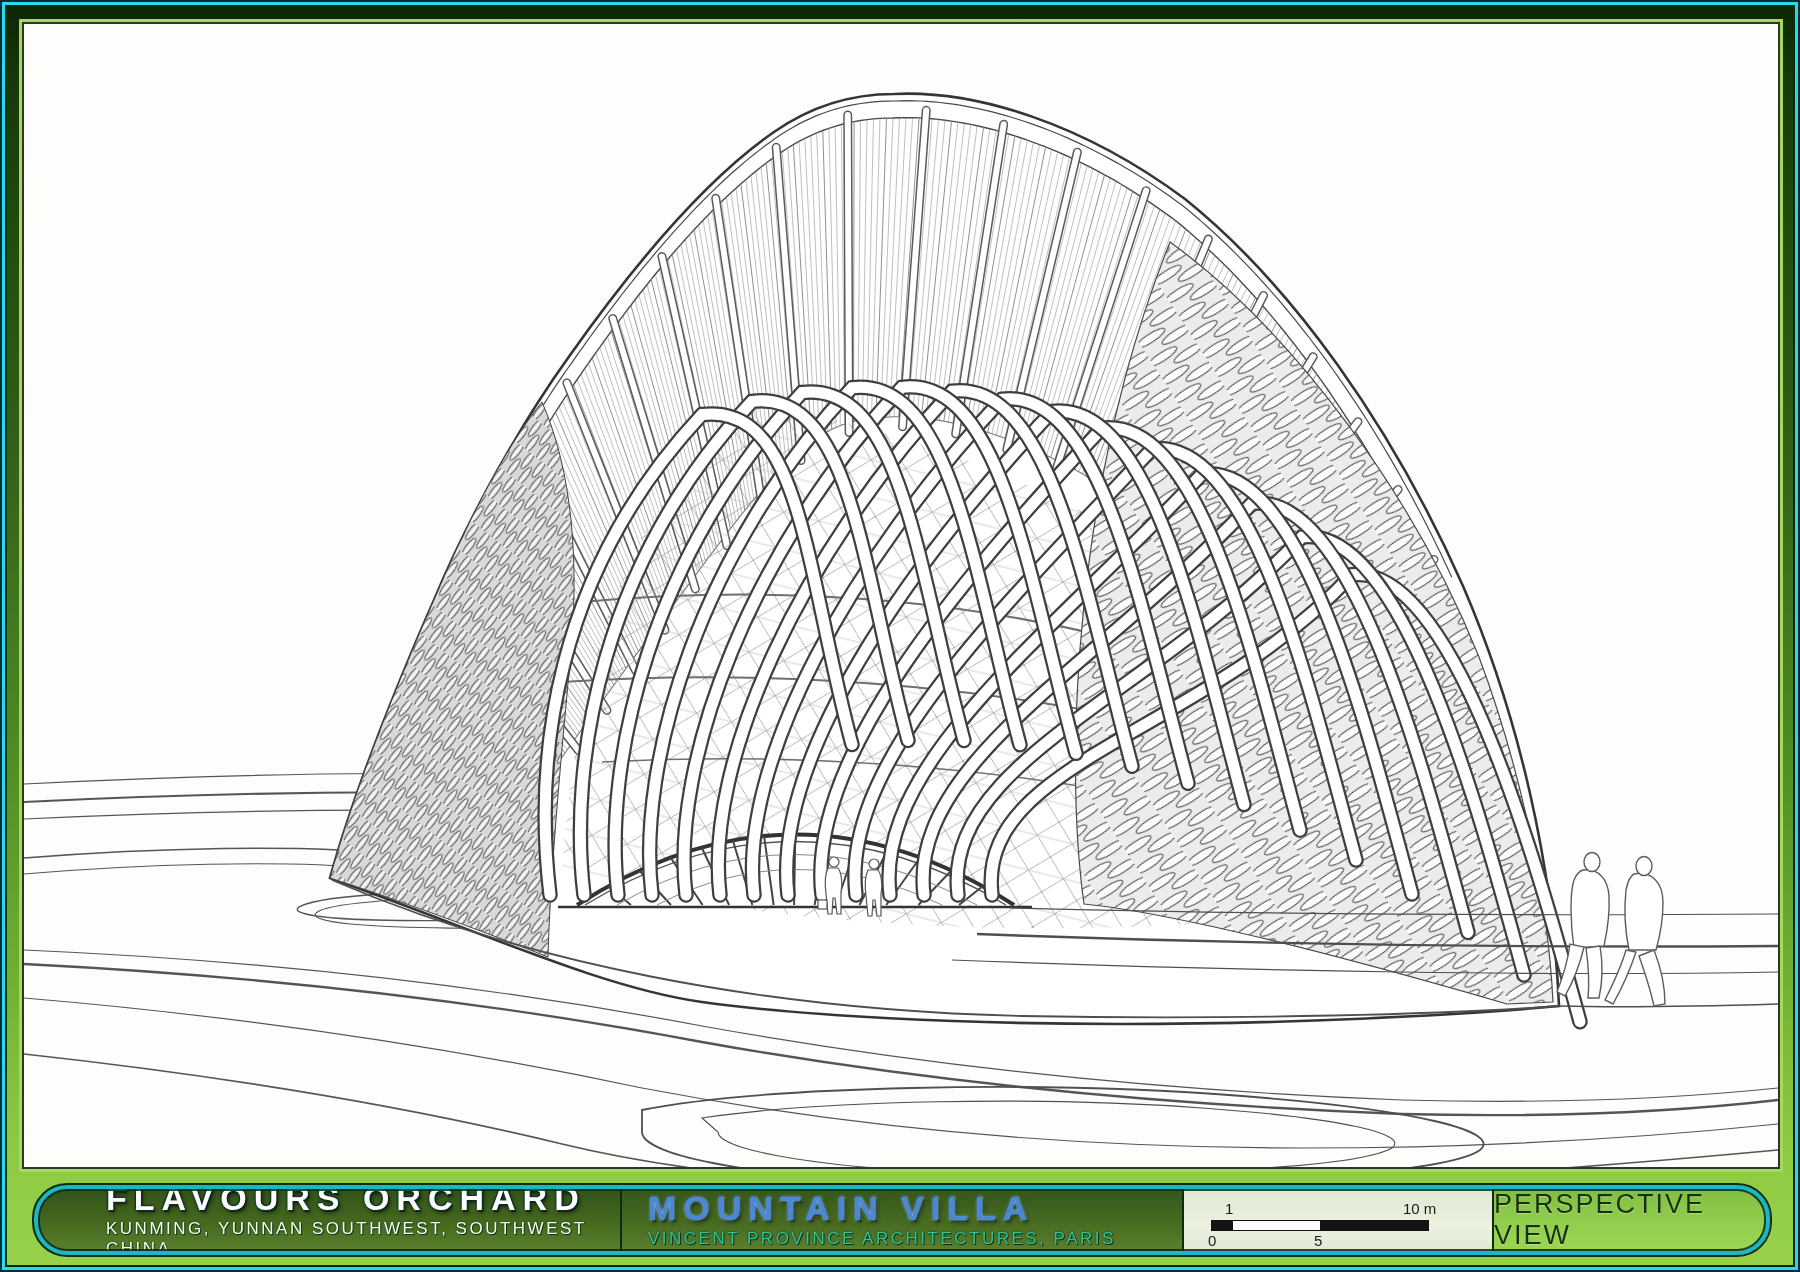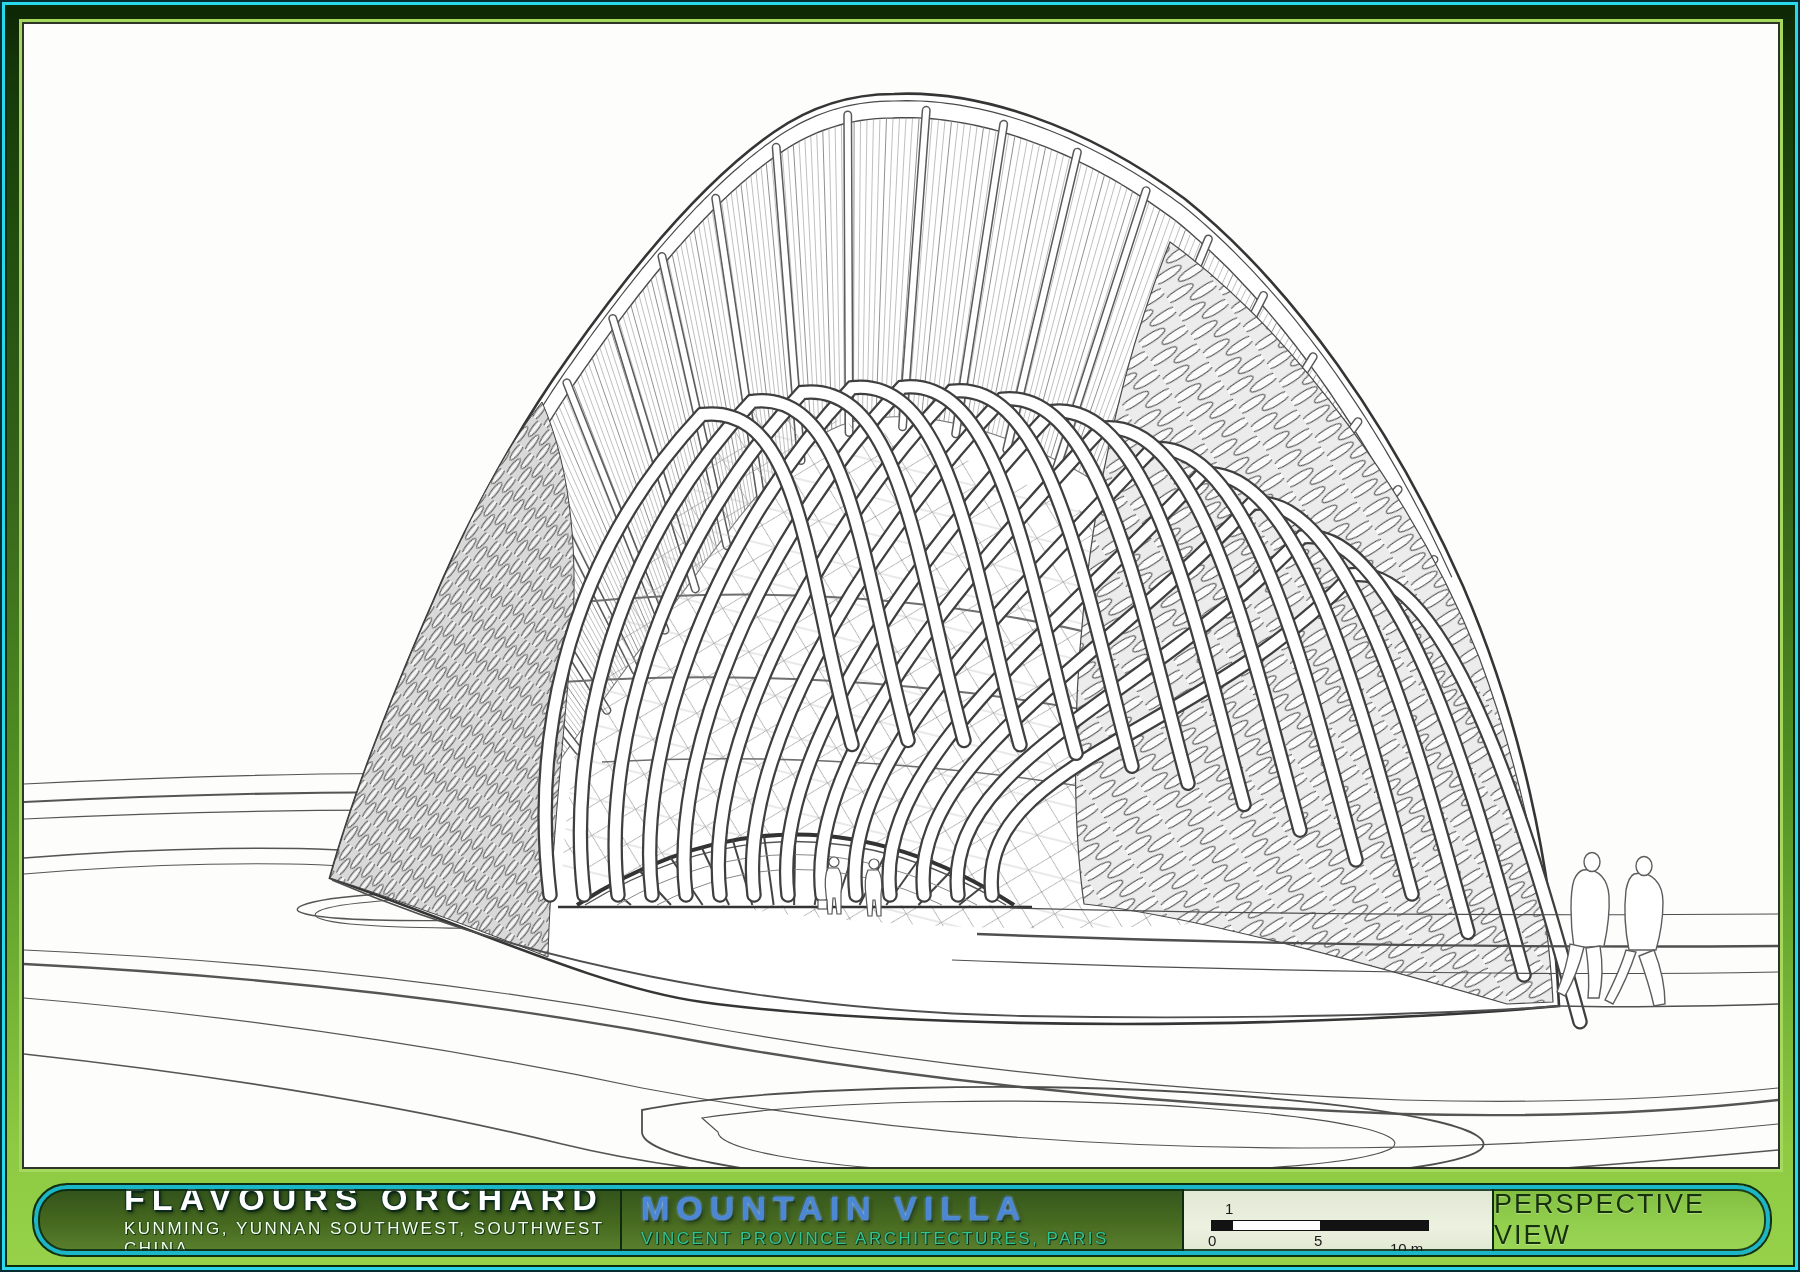--- a/index.html
+++ b/index.html
@@ -17,7 +17,7 @@
   .titlebar::after{content:'';position:absolute;inset:0;border-radius:33px;pointer-events:none;
         box-shadow:inset 0 0 0 4px #1cb6c9, inset 0 0 0 6px rgba(8,40,18,.85);}
   .panel{height:100%;box-sizing:border-box;display:flex;flex-direction:column;justify-content:center;}
-  .p1{width:586px;background:linear-gradient(180deg,#30501a 0%,#46691f 55%,#5d8430 100%);padding-left:90px;}
+  .p1{width:586px;background:linear-gradient(180deg,#30501a 0%,#46691f 55%,#5d8430 100%);padding-left:72px;}
   .p2{width:562px;background:linear-gradient(180deg,#32541c 0%,#486b21 55%,#5d8430 100%);
       border-left:2px solid #0e2b12;padding-left:19px;}
   .p3{width:310px;background:linear-gradient(180deg,#dfe7d2 0%,#ecf1e0 60%,#dfe7cf 100%);

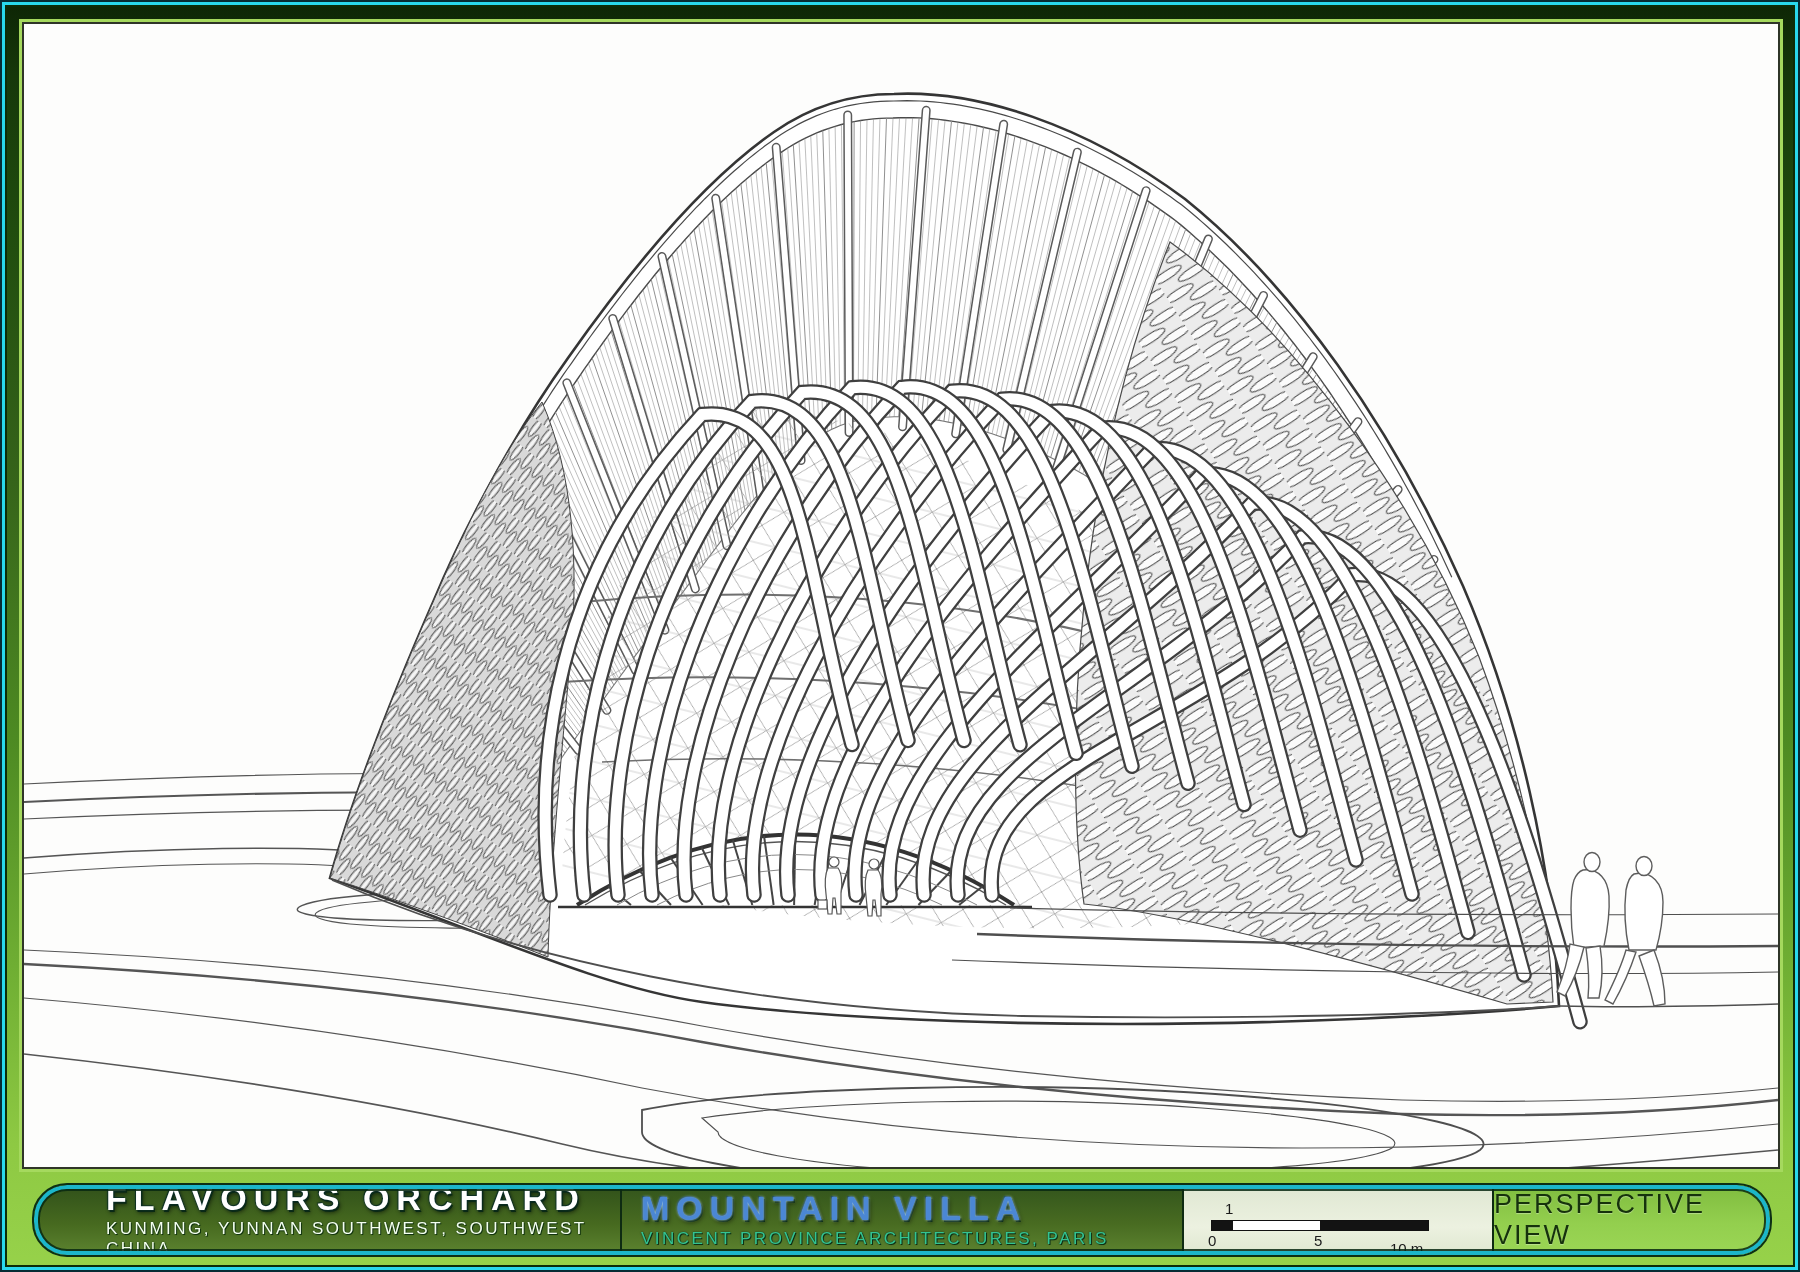--- a/index.html
+++ b/index.html
@@ -19,7 +19,7 @@
   .panel{height:100%;box-sizing:border-box;display:flex;flex-direction:column;justify-content:center;}
   .p1{width:586px;background:linear-gradient(180deg,#30501a 0%,#46691f 55%,#5d8430 100%);padding-left:72px;}
   .p2{width:562px;background:linear-gradient(180deg,#32541c 0%,#486b21 55%,#5d8430 100%);
-      border-left:2px solid #0e2b12;padding-left:19px;}
+      border-left:2px solid #0e2b12;padding-left:26px;}
   .p3{width:310px;background:linear-gradient(180deg,#dfe7d2 0%,#ecf1e0 60%,#dfe7cf 100%);
       border-left:2px solid #0e2b12;position:relative;}
   .p4{flex:1;background:linear-gradient(180deg,#7fbc3f 0%,#93cf4e 55%,#9bd655 100%);

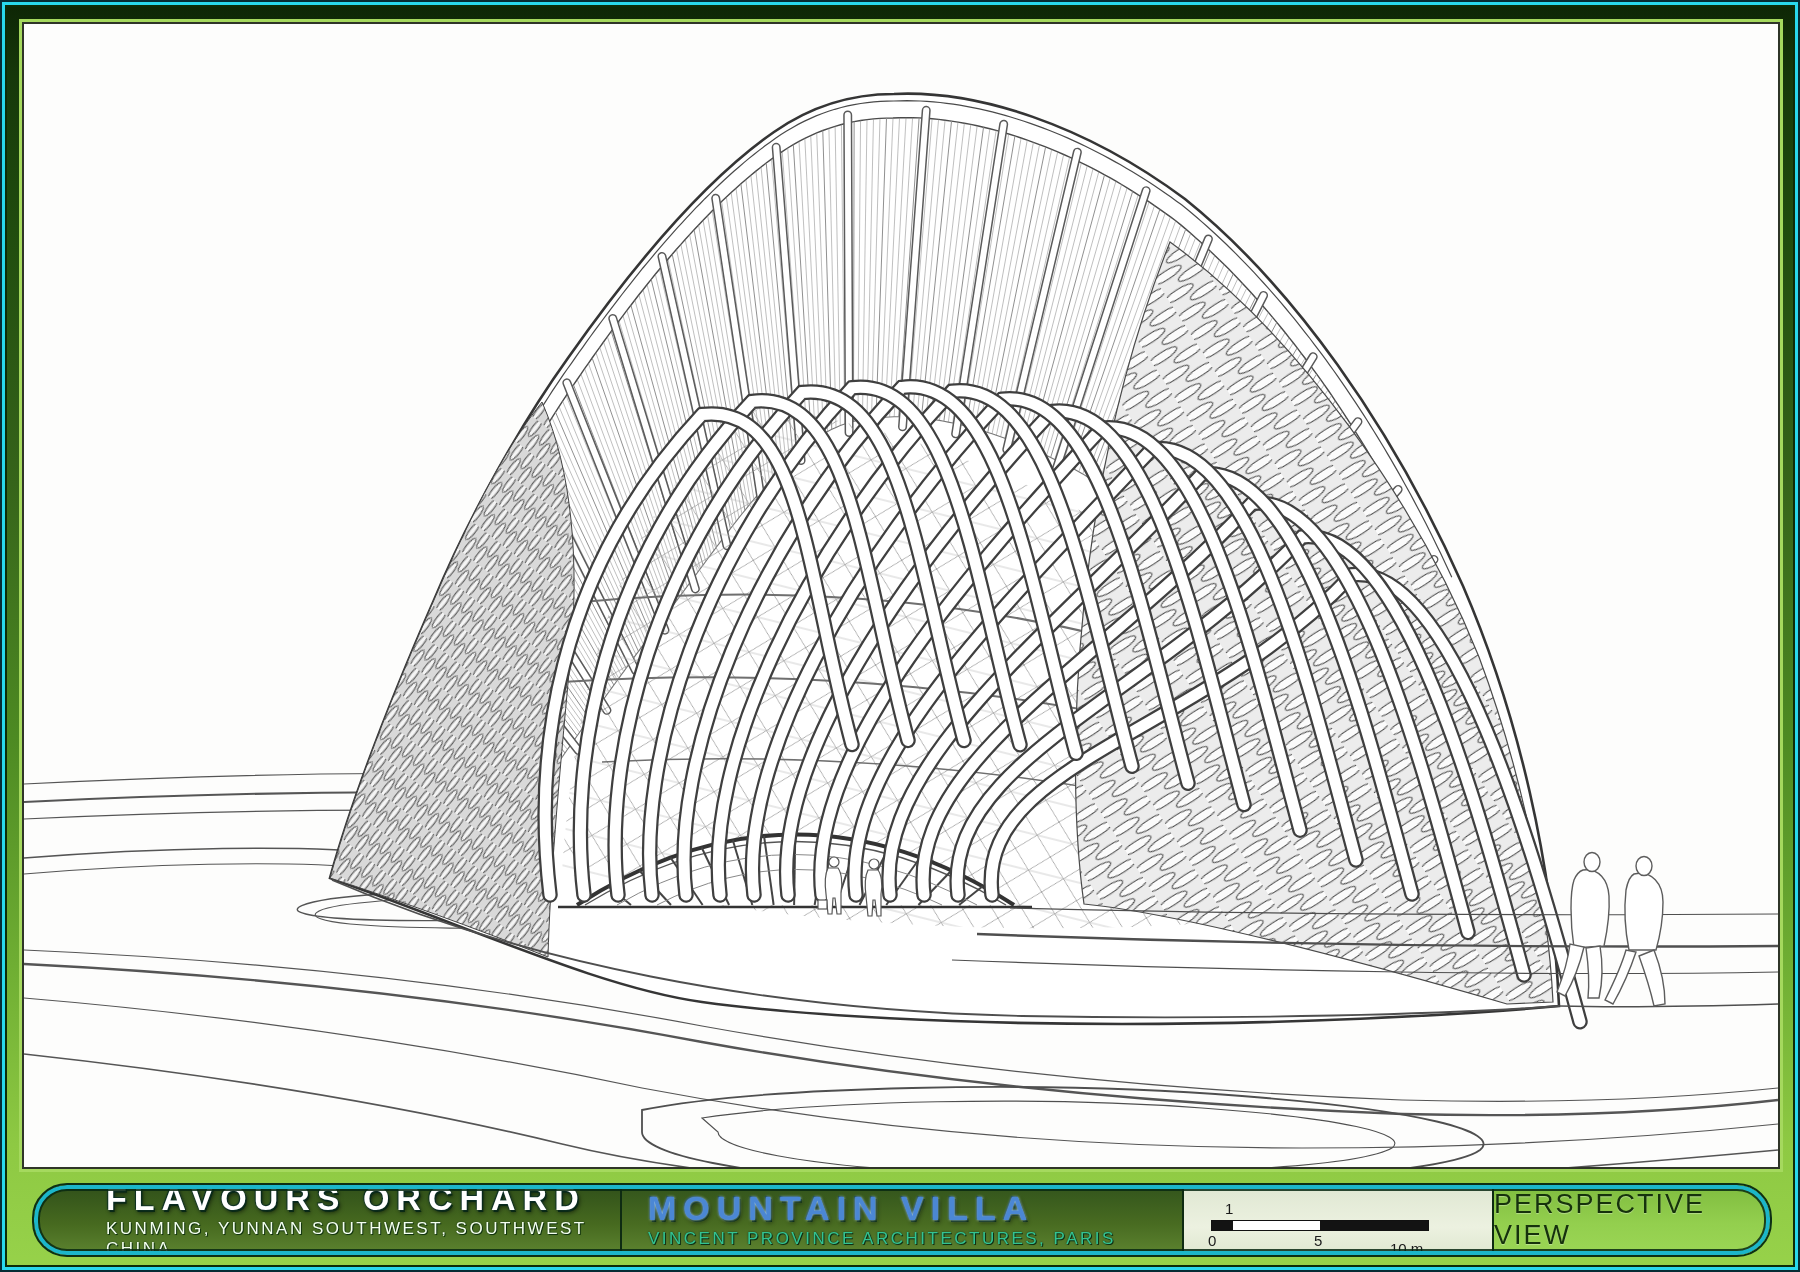--- a/index.html
+++ b/index.html
@@ -41,7 +41,7 @@
   .sb-w{background:#ffffff;}
   .sb-lab{position:absolute;font-size:15px;line-height:15px;}
   .sb-t1{left:14px;top:6px;}
-  .sb-t10{left:179px;top:6px;margin-top:40px;}
+  .sb-t10{left:192px;top:6px;}
   .sb-b0{left:-3px;top:38px;}
   .sb-b5{left:103px;top:38px;}
 </style>

